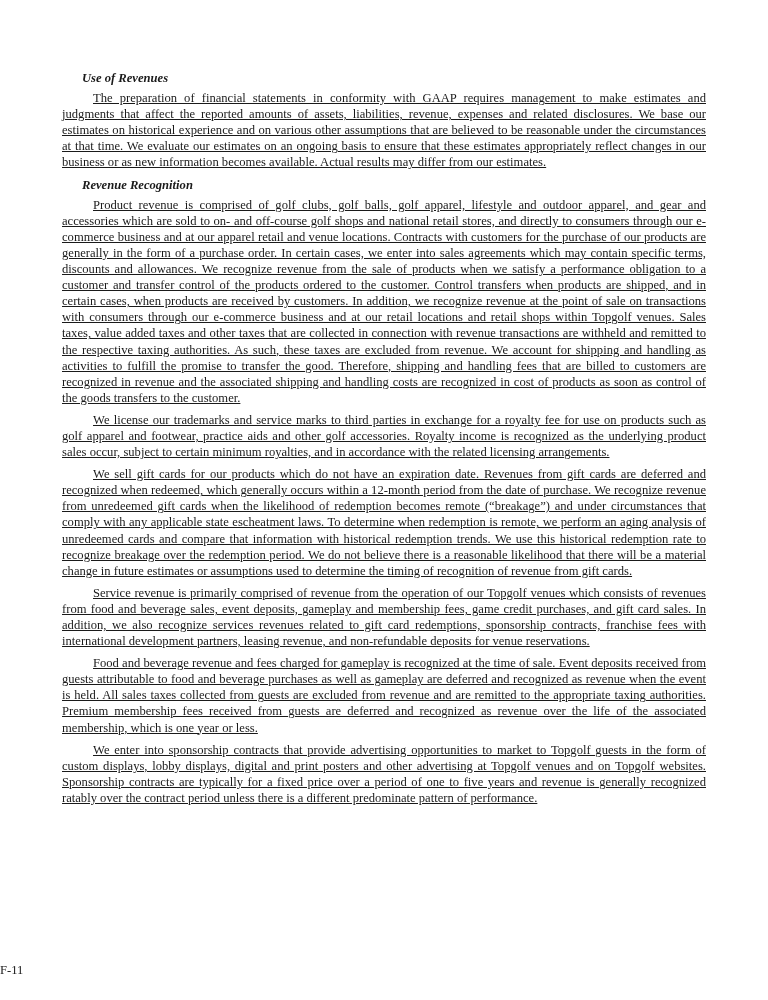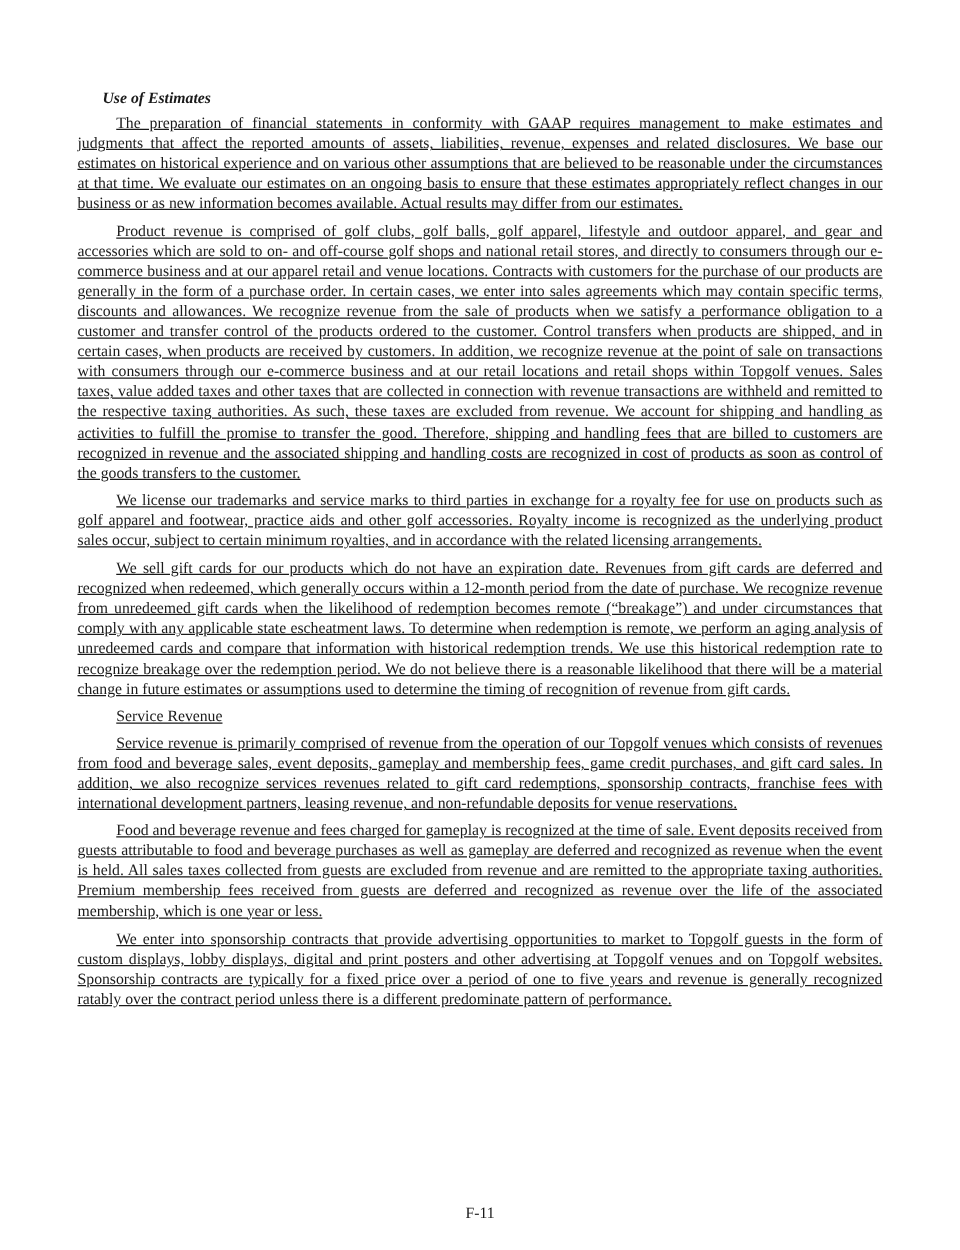--- a/index.html
+++ b/index.html
@@ -52,7 +52,7 @@
 <body>
 
 <div class="page">
-  <div class="heading-italic">Use of Estimates</div>
+  <div class="heading-italic">Use of Revenues</div>
   <p class="para">The preparation of financial statements in conformity with GAAP requires management to make estimates and judgments that affect the reported amounts of assets, liabilities, revenue, expenses and related disclosures. We base our estimates on historical experience and on various other assumptions that are believed to be reasonable under the circumstances at that time. We evaluate our estimates on an ongoing basis to ensure that these estimates appropriately reflect changes in our business or as new information becomes available. Actual results may differ from our estimates.</p>
 
 

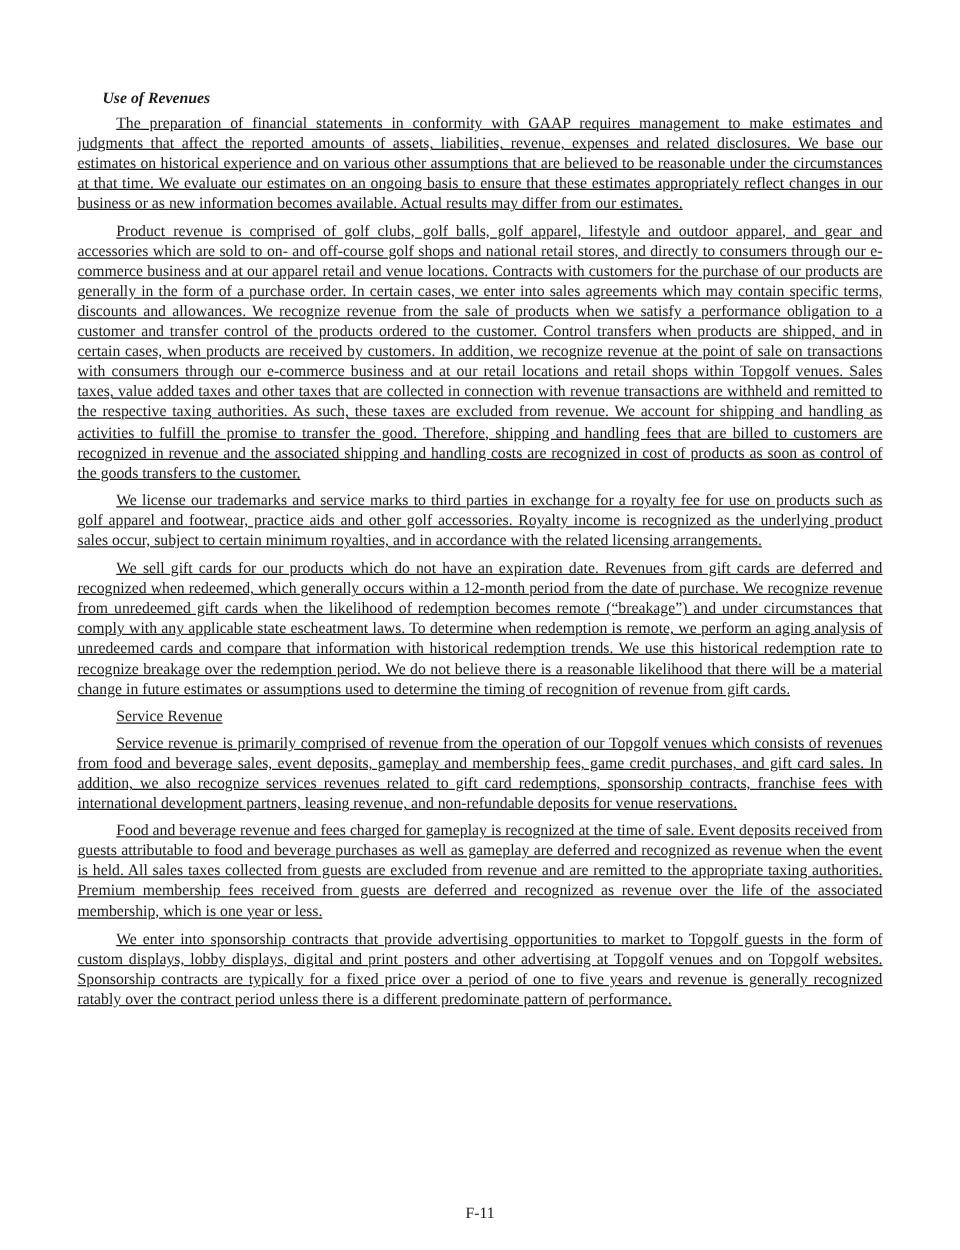--- a/index.html
+++ b/index.html
@@ -55,6 +55,7 @@
   <div class="heading-italic">Use of Revenues</div>
   <p class="para">The preparation of financial statements in conformity with GAAP requires management to make estimates and judgments that affect the reported amounts of assets, liabilities, revenue, expenses and related disclosures. We base our estimates on historical experience and on various other assumptions that are believed to be reasonable under the circumstances at that time. We evaluate our estimates on an ongoing basis to ensure that these estimates appropriately reflect changes in our business or as new information becomes available. Actual results may differ from our estimates.</p>
 
+  <div class="heading-italic">Revenue Recognition</div>
 
   <p class="para">Product revenue is comprised of golf clubs, golf balls, golf apparel, lifestyle and outdoor apparel, and gear and accessories which are sold to on- and off-course golf shops and national retail stores, and directly to consumers through our e-commerce business and at our apparel retail and venue locations. Contracts with customers for the purchase of our products are generally in the form of a purchase order. In certain cases, we enter into sales agreements which may contain specific terms, discounts and allowances. We recognize revenue from the sale of products when we satisfy a performance obligation to a customer and transfer control of the products ordered to the customer. Control transfers when products are shipped, and in certain cases, when products are received by customers. In addition, we recognize revenue at the point of sale on transactions with consumers through our e-commerce business and at our retail locations and retail shops within Topgolf venues. Sales taxes, value added taxes and other taxes that are collected in connection with revenue transactions are withheld and remitted to the respective taxing authorities. As such, these taxes are excluded from revenue. We account for shipping and handling as activities to fulfill the promise to transfer the good. Therefore, shipping and handling fees that are billed to customers are recognized in revenue and the associated shipping and handling costs are recognized in cost of products as soon as control of the goods transfers to the customer.</p>
   <p class="para">We license our trademarks and service marks to third parties in exchange for a royalty fee for use on products such as golf apparel and footwear, practice aids and other golf accessories. Royalty income is recognized as the underlying product sales occur, subject to certain minimum royalties, and in accordance with the related licensing arrangements.</p>

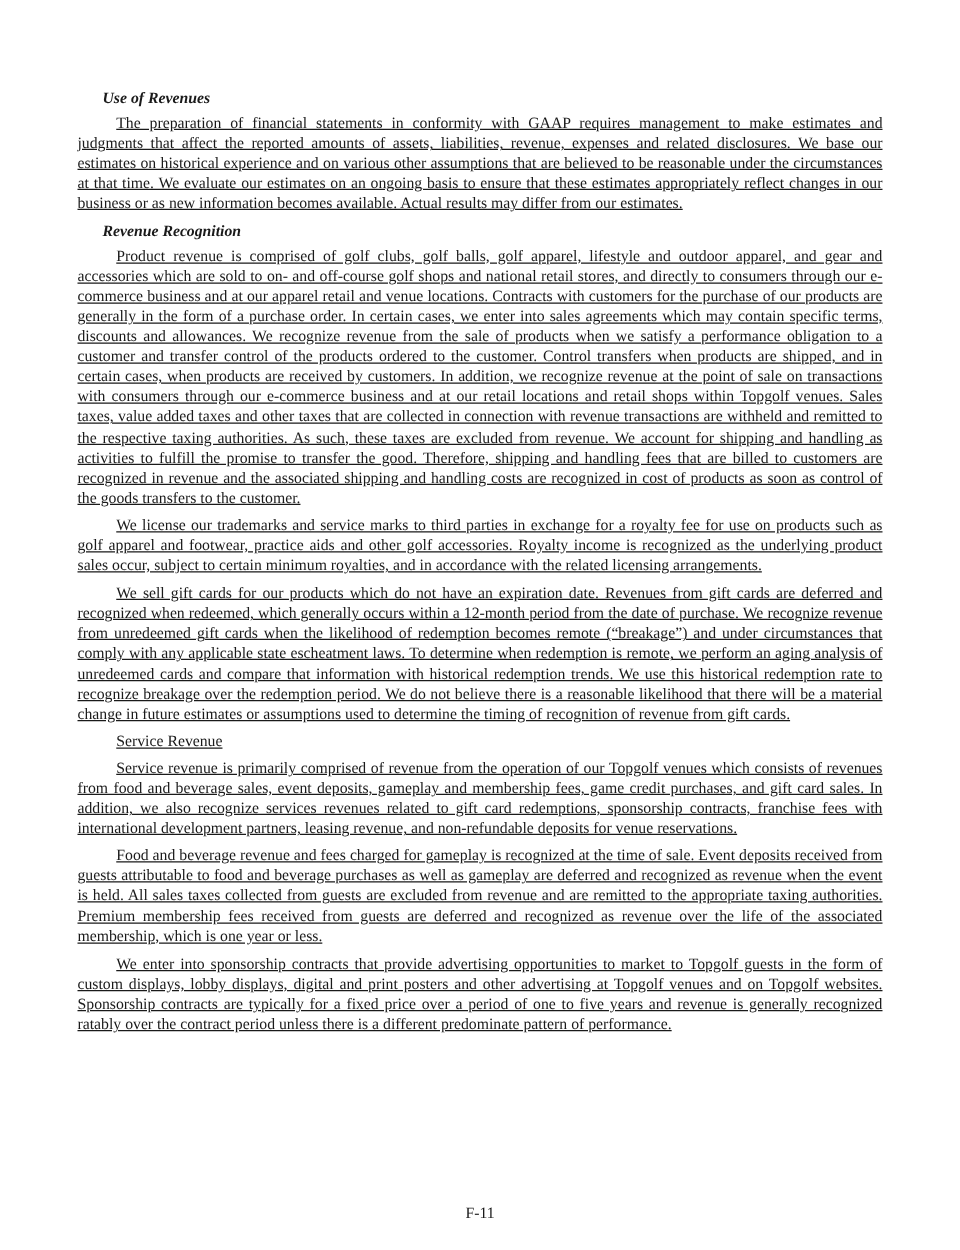--- a/index.html
+++ b/index.html
@@ -61,7 +61,6 @@
   <p class="para">We license our trademarks and service marks to third parties in exchange for a royalty fee for use on products such as golf apparel and footwear, practice aids and other golf accessories. Royalty income is recognized as the underlying product sales occur, subject to certain minimum royalties, and in accordance with the related licensing arrangements.</p>
   <p class="para">We sell gift cards for our products which do not have an expiration date. Revenues from gift cards are deferred and recognized when redeemed, which generally occurs within a 12-month period from the date of purchase. We recognize revenue from unredeemed gift cards when the likelihood of redemption becomes remote (“breakage”) and under circumstances that comply with any applicable state escheatment laws. To determine when redemption is remote, we perform an aging analysis of unredeemed cards and compare that information with historical redemption trends. We use this historical redemption rate to recognize breakage over the redemption period. We do not believe there is a reasonable likelihood that there will be a material change in future estimates or assumptions used to determine the timing of recognition of revenue from gift cards.</p>
 
-  <div class="subheading">Service Revenue</div>
   <p class="para">Service revenue is primarily comprised of revenue from the operation of our Topgolf venues which consists of revenues from food and beverage sales, event deposits, gameplay and membership fees, game credit purchases, and gift card sales. In addition, we also recognize services revenues related to gift card redemptions, sponsorship contracts, franchise fees with international development partners, leasing revenue, and non-refundable deposits for venue reservations.</p>
   <p class="para">Food and beverage revenue and fees charged for gameplay is recognized at the time of sale. Event deposits received from guests attributable to food and beverage purchases as well as gameplay are deferred and recognized as revenue when the event is held. All sales taxes collected from guests are excluded from revenue and are remitted to the appropriate taxing authorities. Premium membership fees received from guests are deferred and recognized as revenue over the life of the associated membership, which is one year or less.</p>
   <p class="para">We enter into sponsorship contracts that provide advertising opportunities to market to Topgolf guests in the form of custom displays, lobby displays, digital and print posters and other advertising at Topgolf venues and on Topgolf websites. Sponsorship contracts are typically for a fixed price over a period of one to five years and revenue is generally recognized ratably over the contract period unless there is a different predominate pattern of performance.</p>

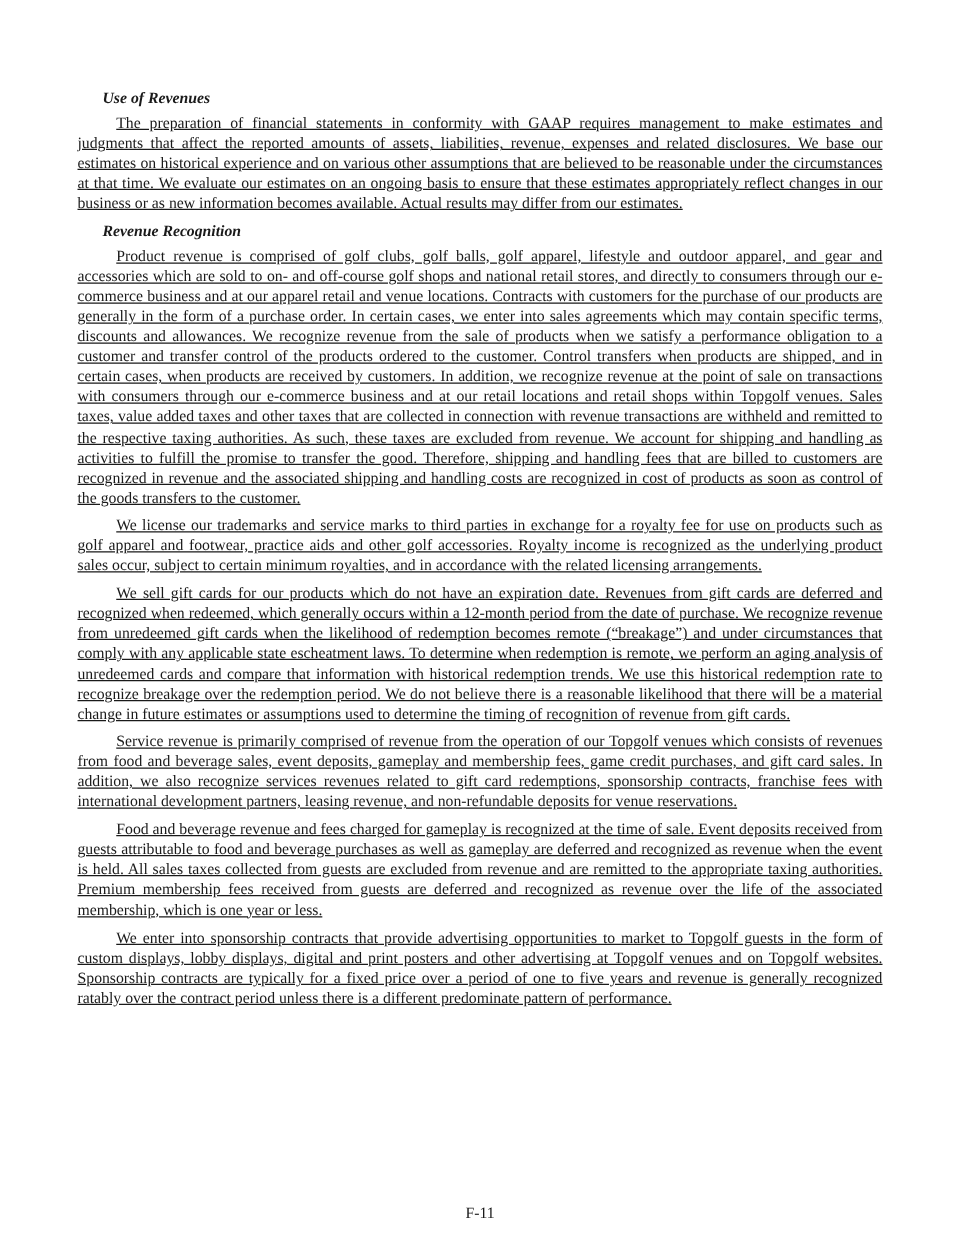--- a/index.html
+++ b/index.html
@@ -43,7 +43,7 @@
       left: 0;
       width: 768px;
       top: 963px;
-      text-align: center;
+      text-align: left;
       font-size: 12.6px;
       font-family: "Liberation Serif", "DejaVu Serif", serif;
     }

